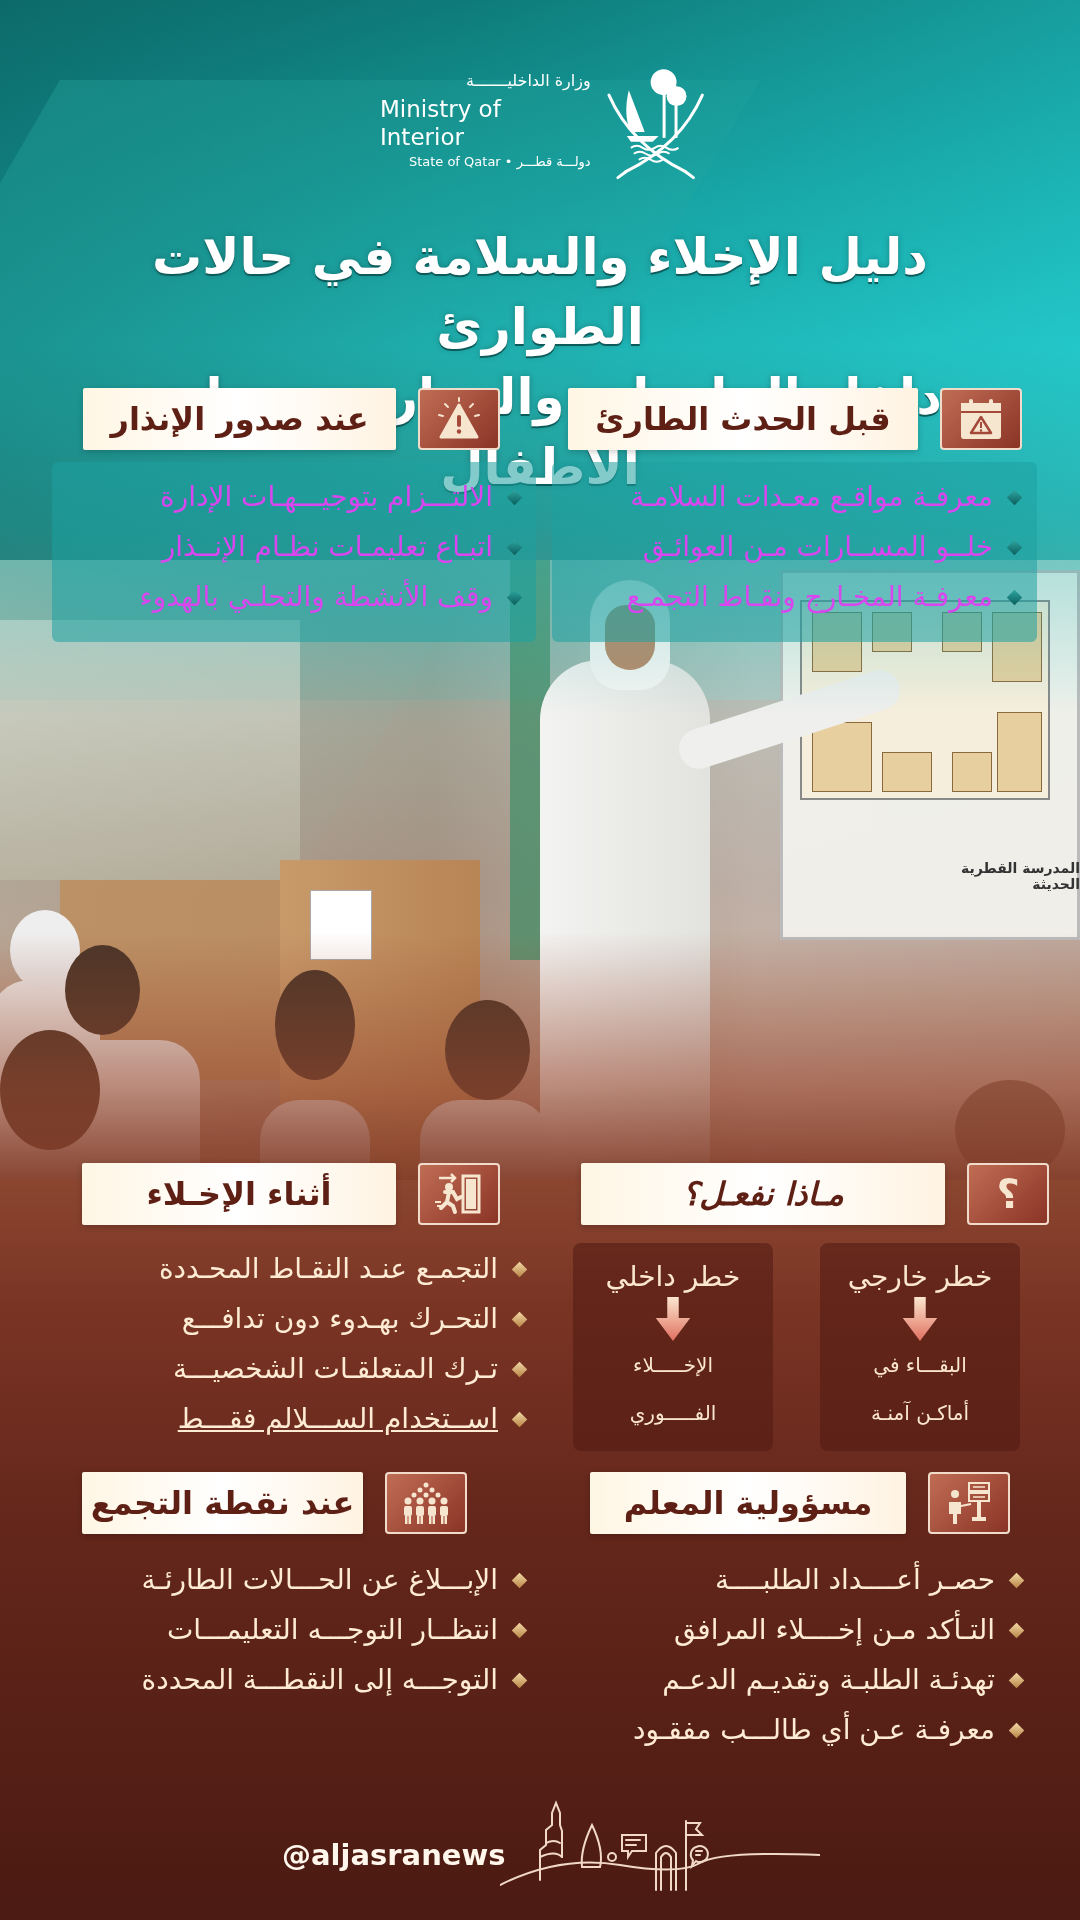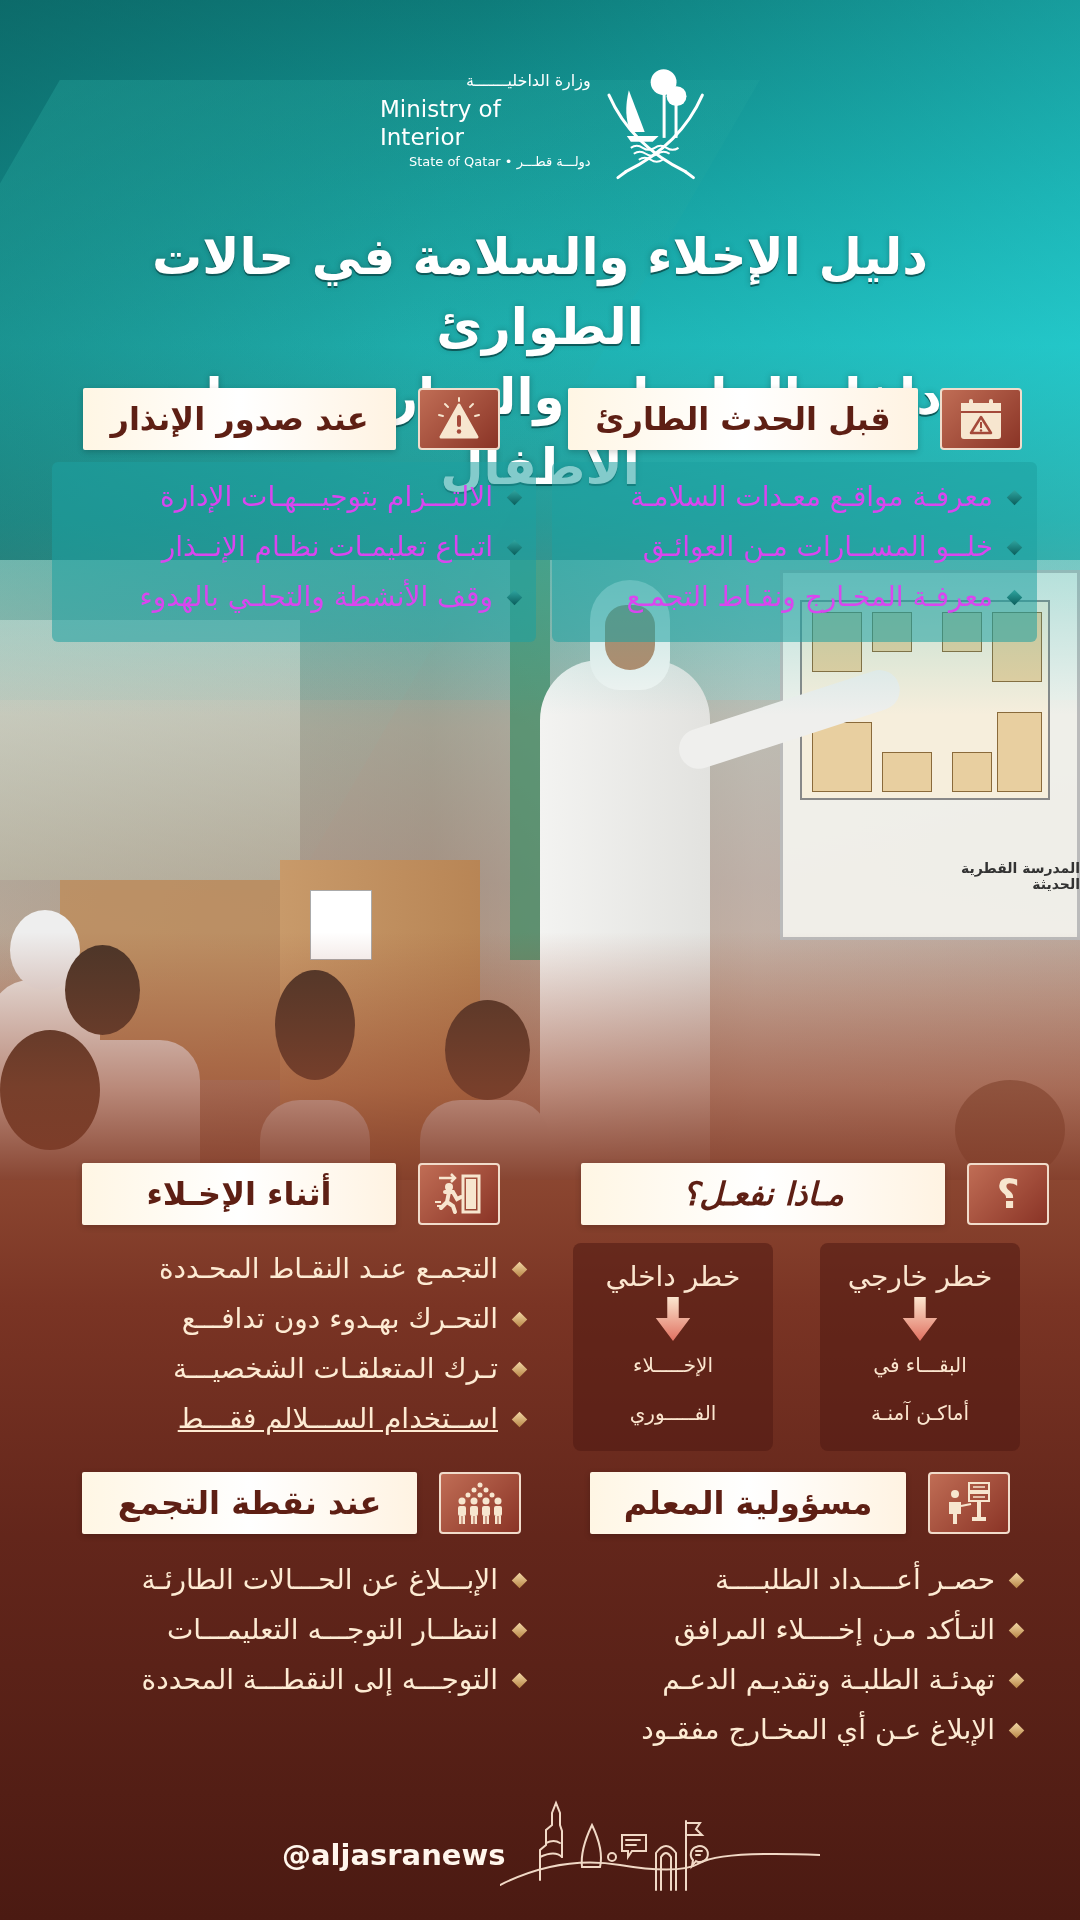--- a/index.html
+++ b/index.html
@@ -374,7 +374,7 @@
       </g>
     </svg>
   </div>
-  <div class="label-box" style="width:335px;">عند نقطة التجمع</div>
+  <div class="label-box" style="width:281px;">عند نقطة التجمع</div>
 </div>
 <ul class="list brown" style="left:70px; top:1555px; width:455px;">
   <li>

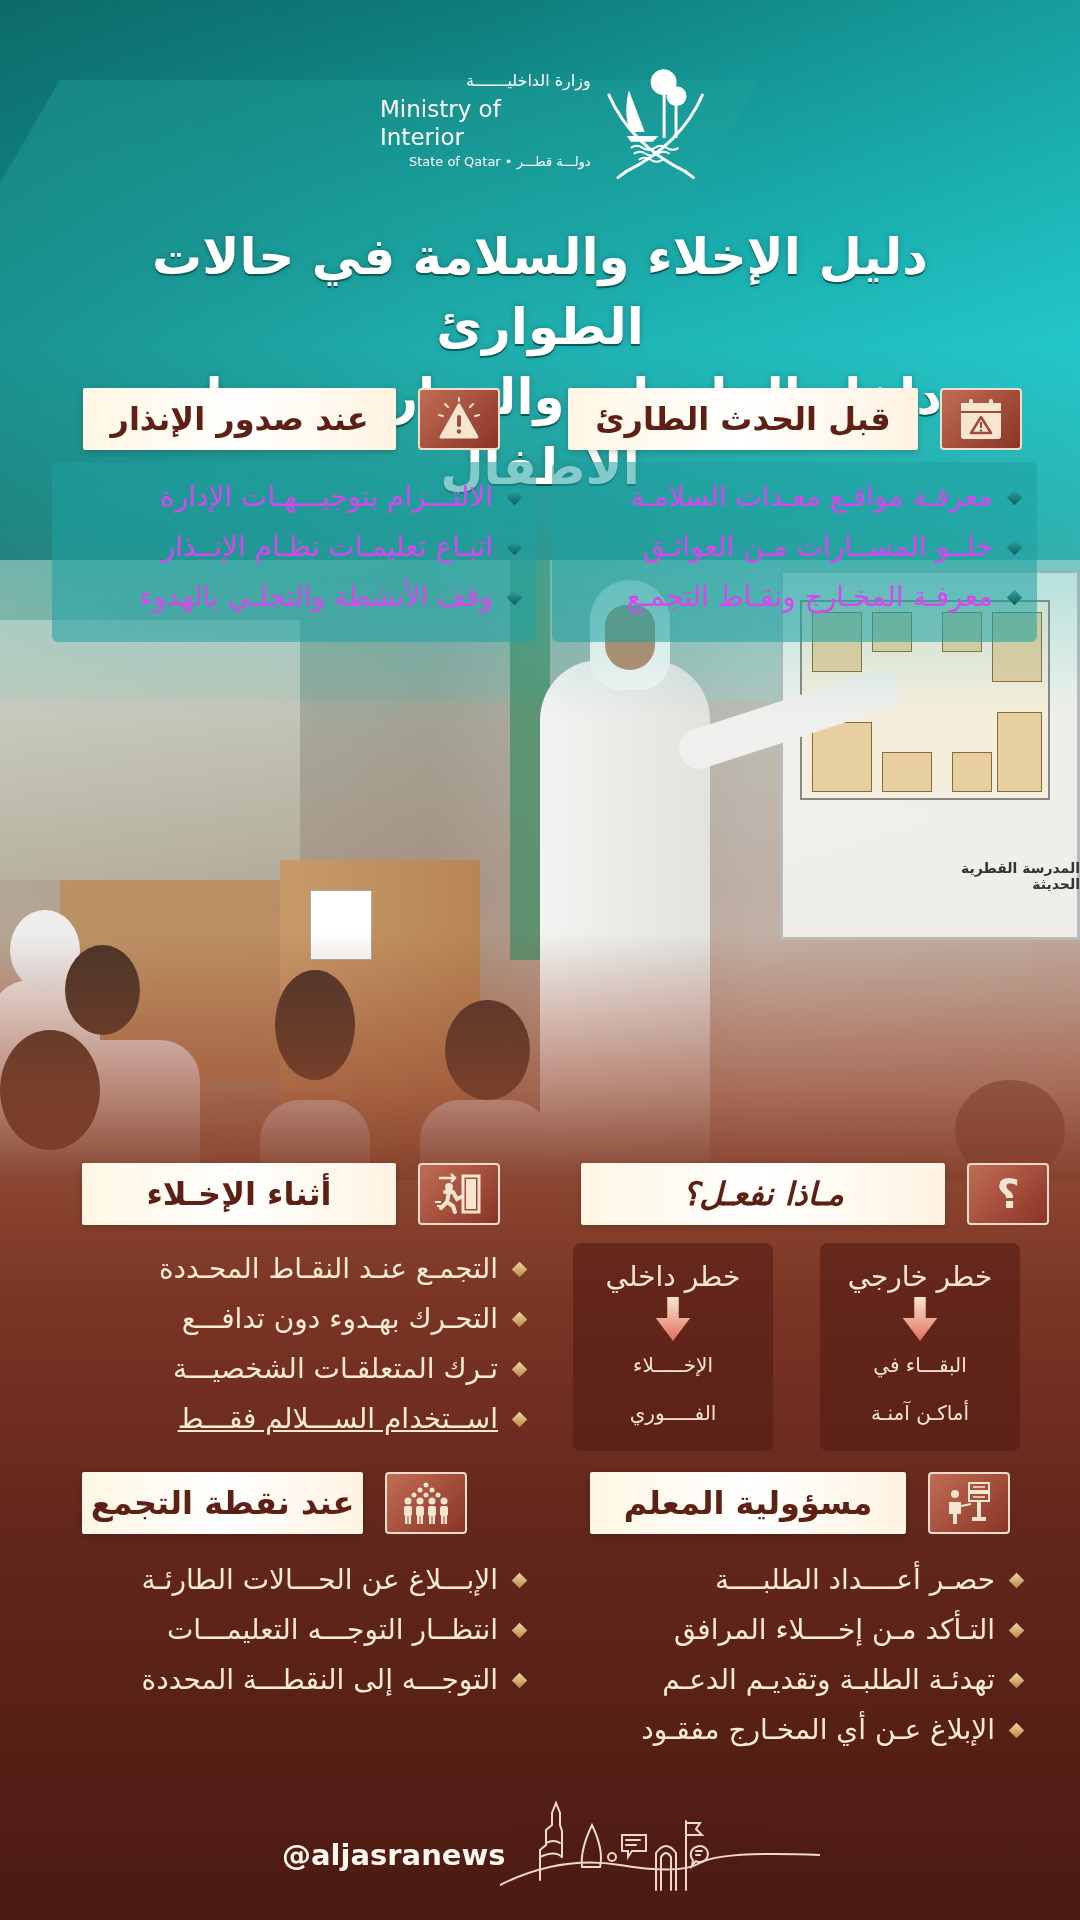--- a/index.html
+++ b/index.html
@@ -341,7 +341,7 @@
     </li>
   <li>
       <span class="bullet gold"></span>
-      <span>الإبلاغ عـن أي المخـارج مفقـود</span>
+      <span>معرفـة عـن أي طالـــب مفقـود</span>
     </li>
 </ul>
 

